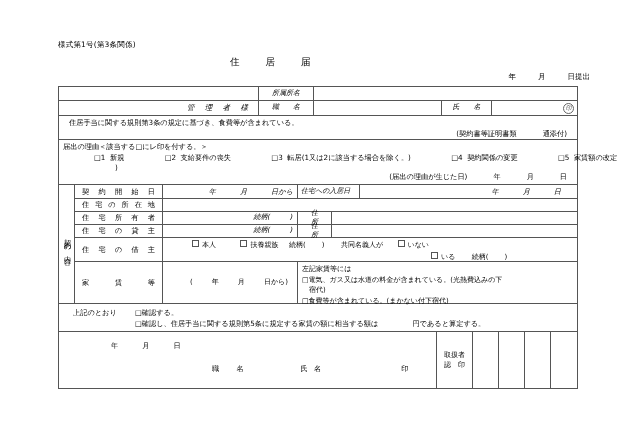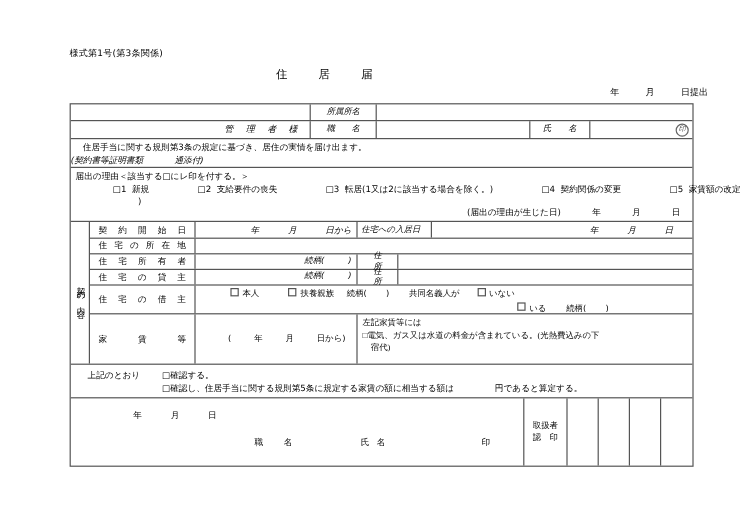--- a/index.html
+++ b/index.html
@@ -178,7 +178,7 @@
     </div>
 
     <div class="bb">
-      <div class="stmt">住居手当に関する規則第3条の規定に基づき、居住の実情を届け出ます。</div>
+      <div class="stmt">住居手当に関する規則第3条の規定に基づき、食費等が含まれている。</div>
       <div class="stmt-right">
         <span>(契約書等証明書類</span><span class="g2"></span><span>通添付)</span>
       </div>

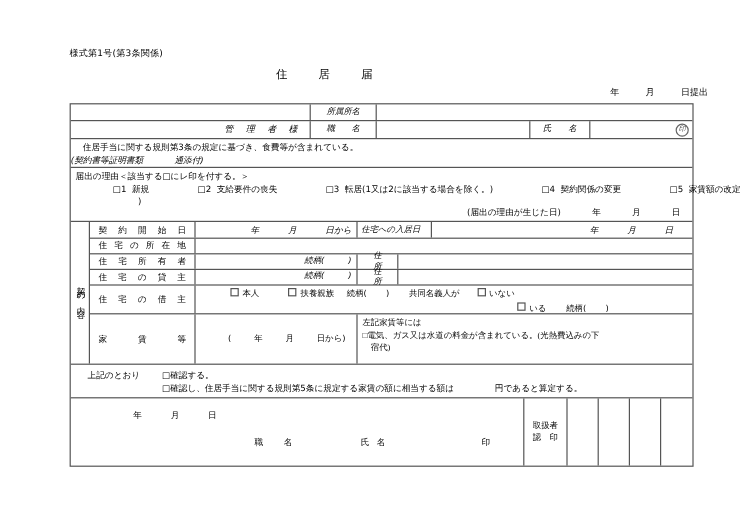--- a/index.html
+++ b/index.html
@@ -89,7 +89,7 @@
 
   
   .stmt { padding: 2px 4px 1px 10px; font-size: 7.2px; }
-  .stmt-right { padding-right: 10px; font-size: 7.2px; font-style: italic; }
+  .stmt-right { text-align: right; padding-right: 10px; font-size: 7.2px; }
   .stmt-right span.g2 { display:inline-block; width: 26px; }
 
   

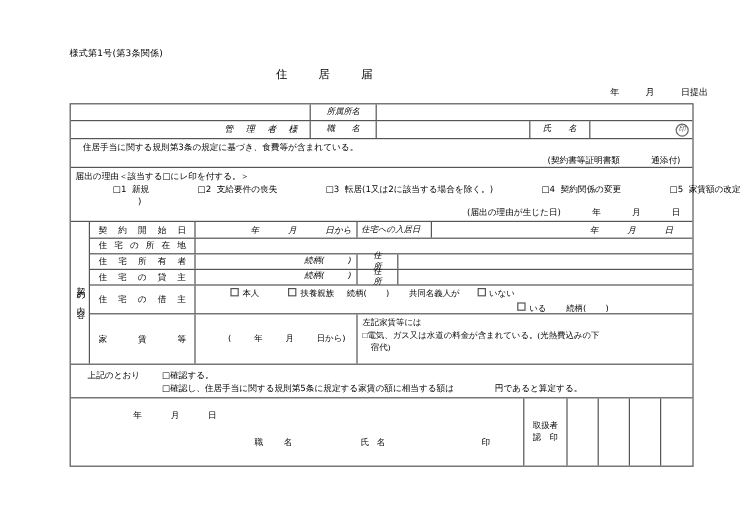--- a/index.html
+++ b/index.html
@@ -130,7 +130,7 @@
   }
   .datecell { font-size: 7.2px; }
   .datecell .g { display: inline-block; width: 24px; }
-  .note-box { font-size: 7px; line-height: 1.5; padding: 2px 3px 2px 4px; font-family: Liberation Serif, serif; }
+  .note-box { font-size: 7px; line-height: 1.5; padding: 2px 3px 2px 4px; }
 
   
   .footer-note { padding: 3px 4px 2px 14px; font-size: 7.2px; line-height: 1.55; }

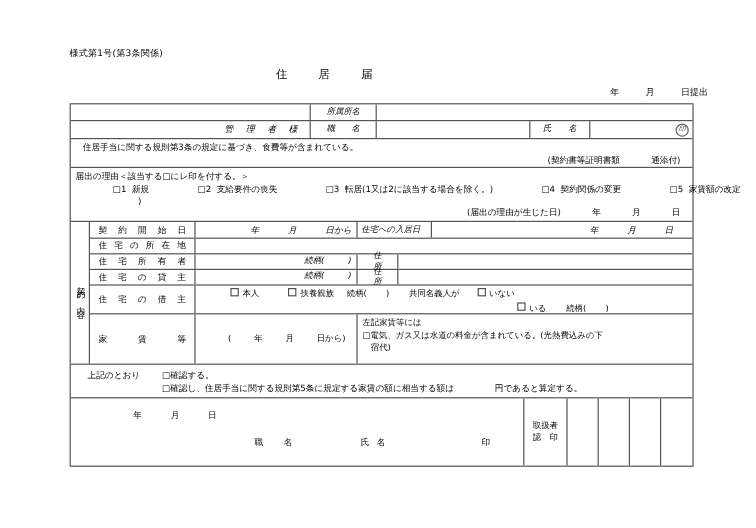--- a/index.html
+++ b/index.html
@@ -323,6 +323,7 @@
             <div>左記家賃等には</div>
             <div>□電気、ガス又は水道の料金が含まれている。(光熱費込みの下</div>
             <div style="padding-left:7px;">宿代)</div>
+            <div>□食費等が含まれている。(まかない付下宿代)</div>
           </div>
         </div>
 

